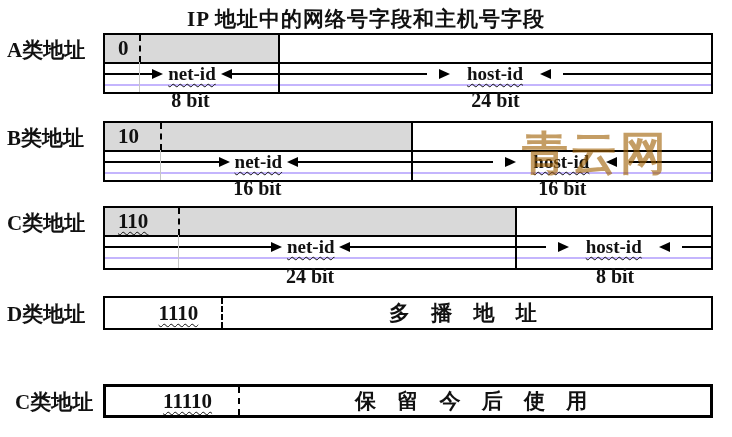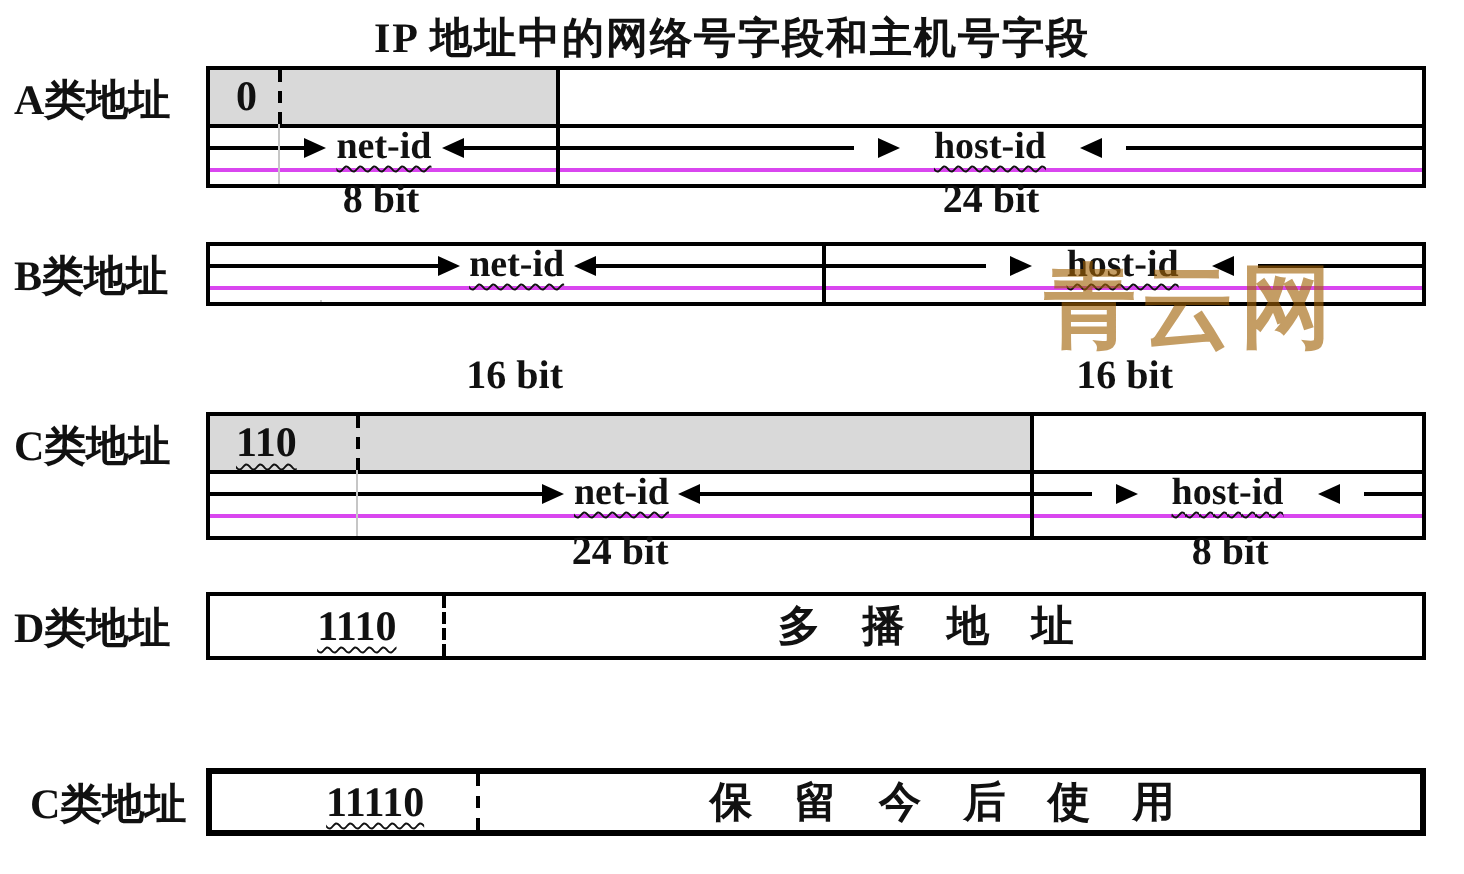--- a/index.html
+++ b/index.html
@@ -33,7 +33,7 @@
   .dashline{position:absolute;left:var(--dash);top:0;bottom:0;border-left:2px dashed #000;}
   .dashcont{position:absolute;left:var(--dash);top:27px;bottom:0;border-left:1px solid #c6c6c6;}
   .divider{position:absolute;left:var(--split);top:0;bottom:0;width:2px;margin-left:-1px;background:#000;}
-  .arrowrow{position:relative;display:flex;height:20px;border-bottom:2px solid #d946ef;}
+  .arrowrow{position:relative;display:flex;height:20px;border-bottom:2px solid #c4b5fd;}
   .strip{height:6px;}
   #rowC .strip{height:9px;}
   .sec{display:flex;align-items:center;min-width:0;}

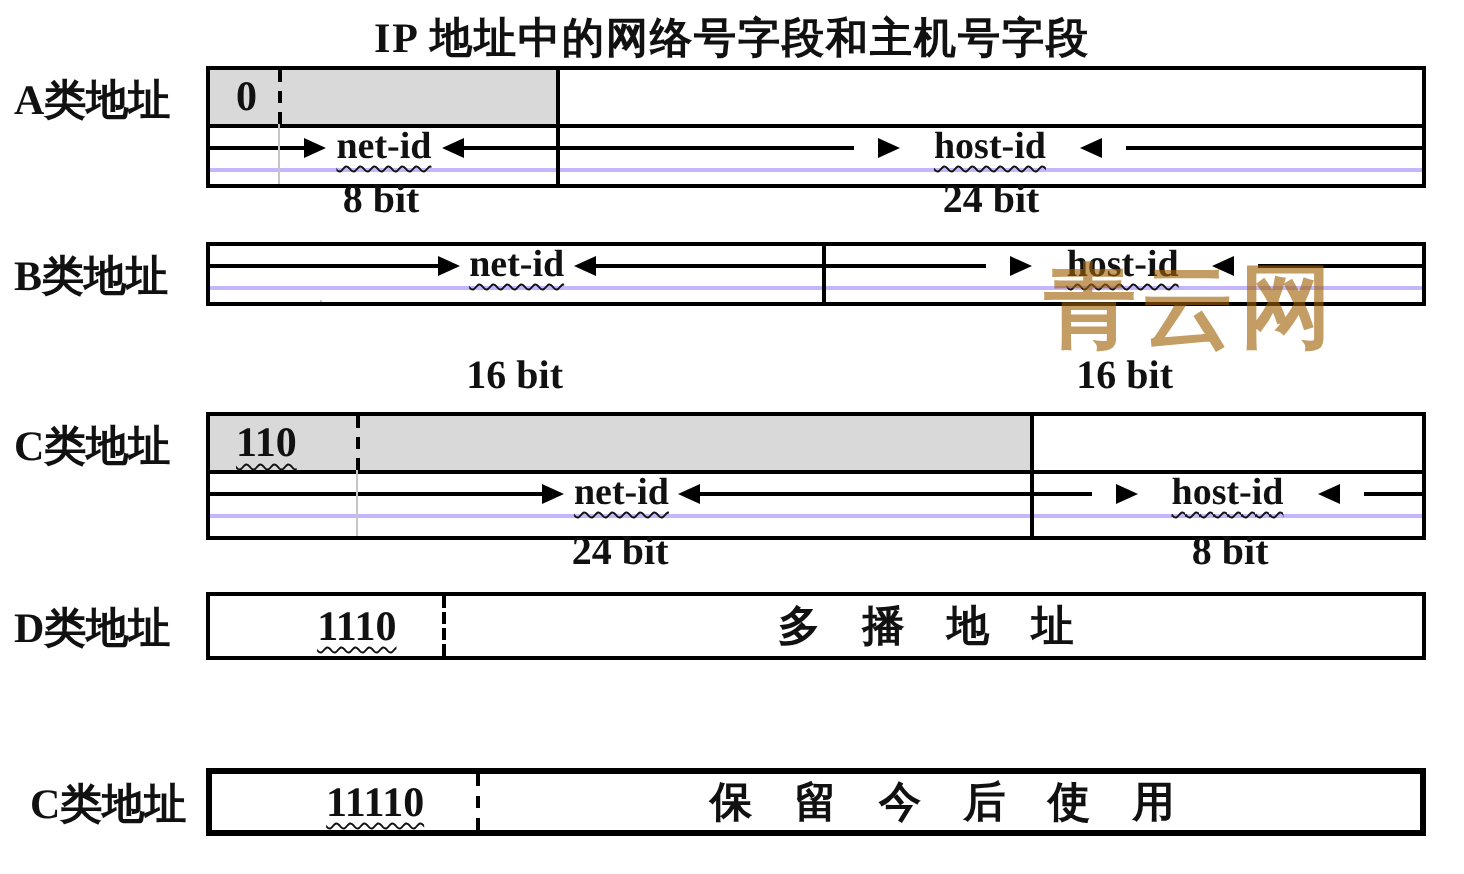--- a/index.html
+++ b/index.html
@@ -103,6 +103,11 @@
 <div class="crow" id="rowB">
   <div class="rlabel">B类地址</div>
   <div class="cbox">
+    <div class="bitrow">
+      <div class="grayfill"></div>
+      <span class="prefix">10</span>
+      <div class="dashline"></div>
+    </div>
     <div class="arrowrow">
       <div class="sec sec-net">
         <div class="aline"></div>

